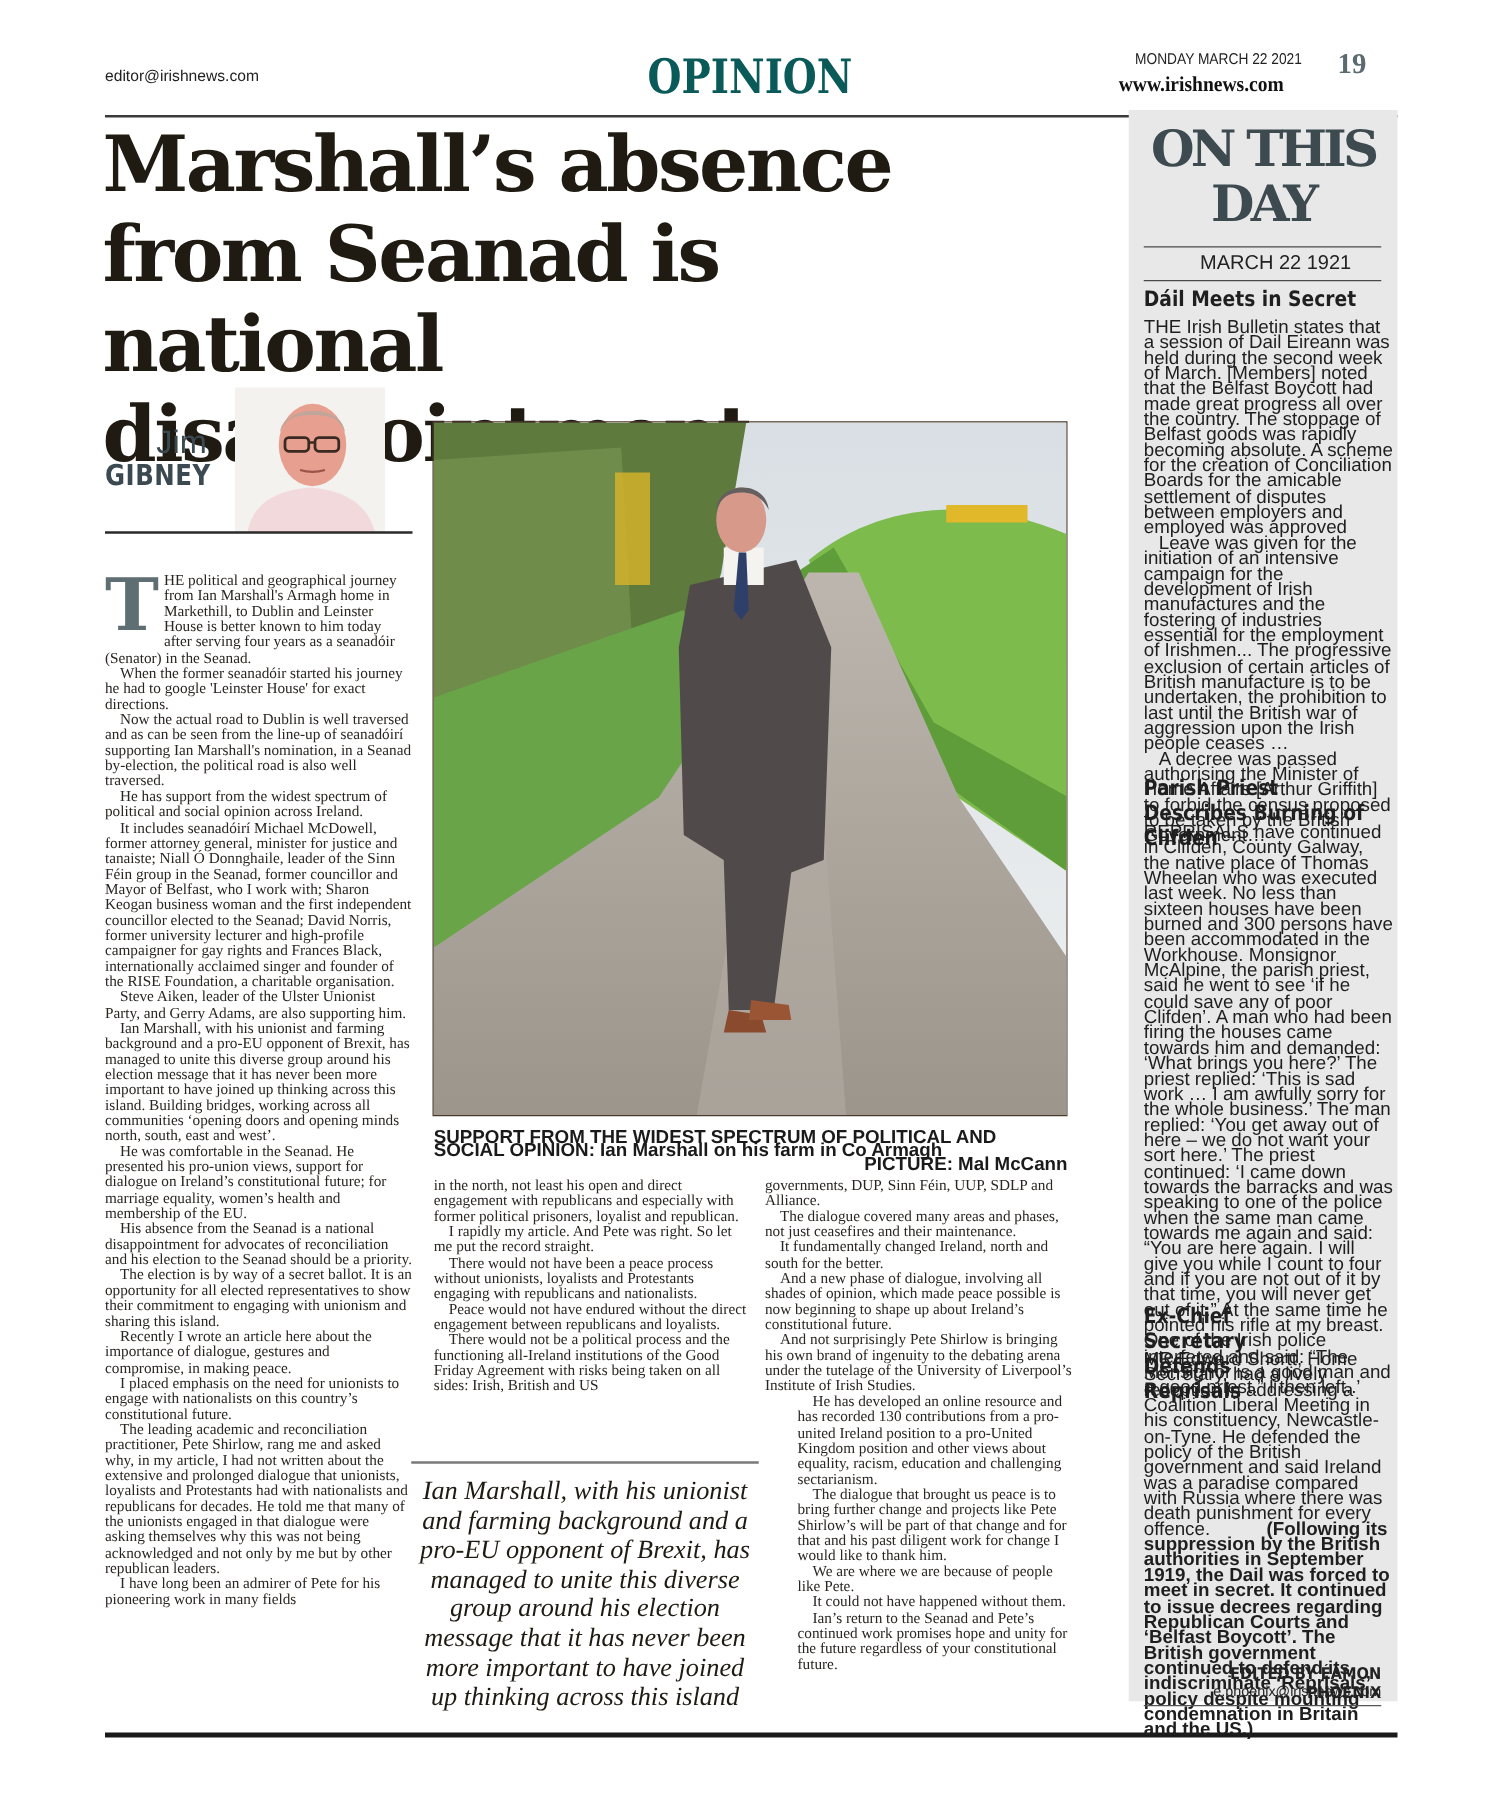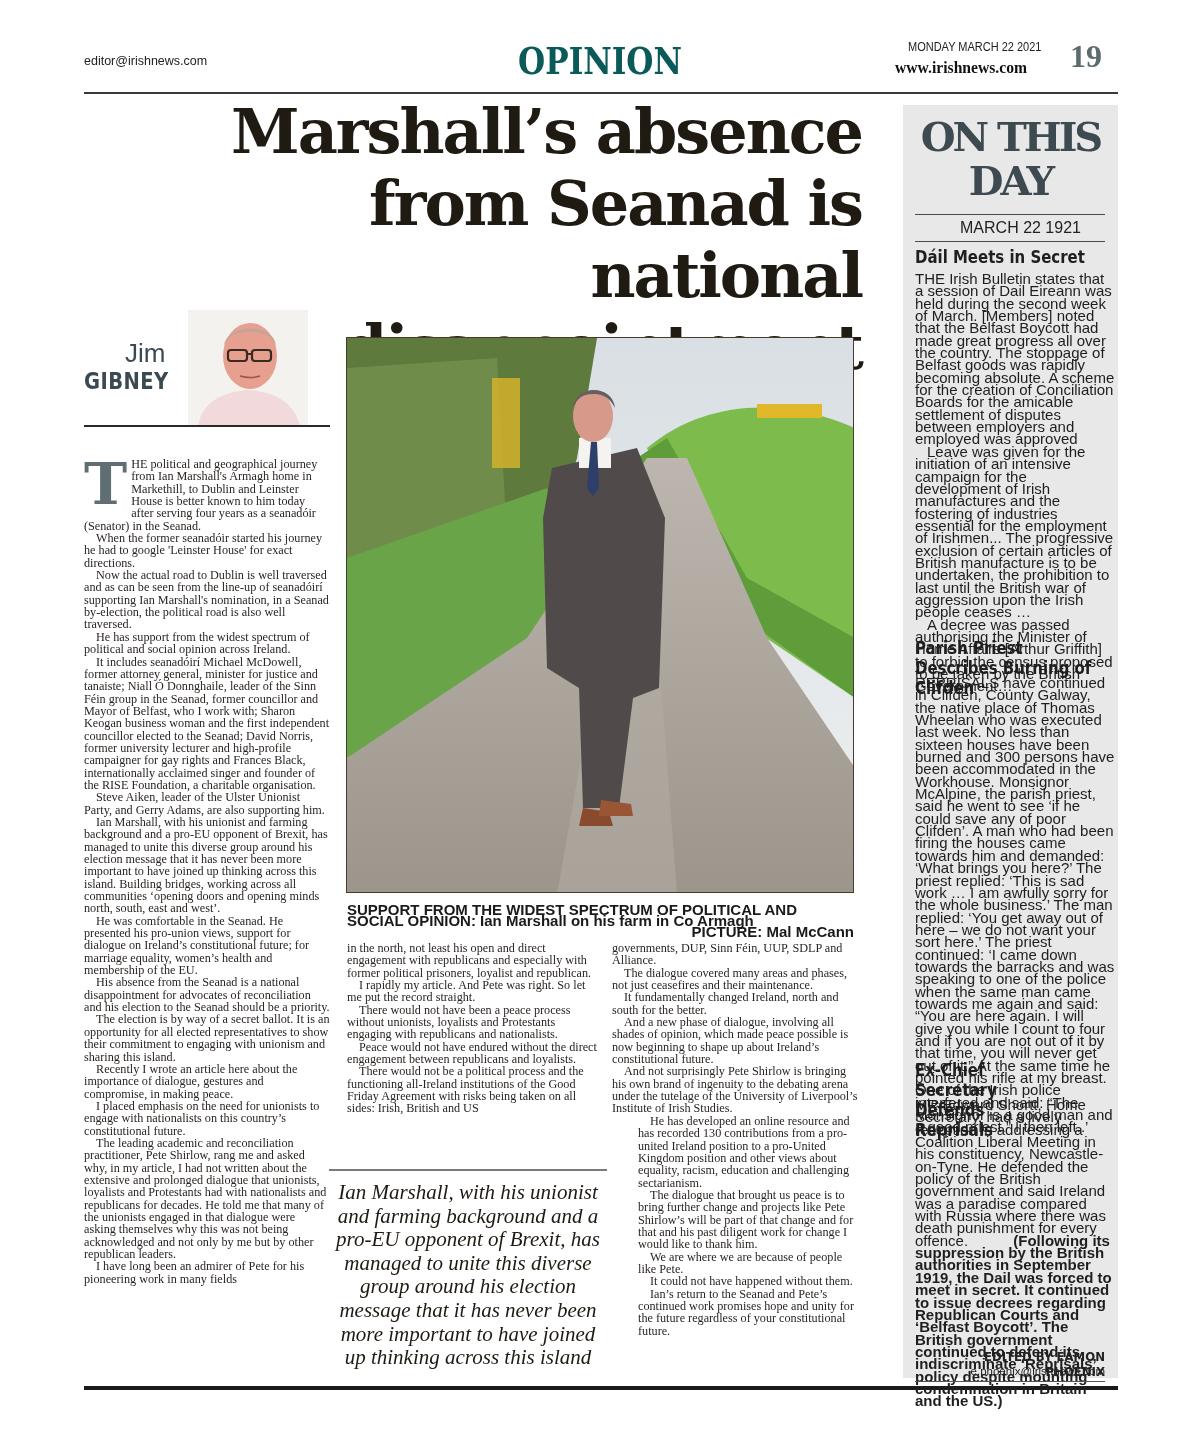--- a/index.html
+++ b/index.html
@@ -10,7 +10,7 @@
   .section-title { position: absolute; left: 500px; top: 38px; width: 200px; text-align: center; font-family: "DejaVu Serif", serif; font-weight: bold; font-size: 38px; color: #0b5a5a; letter-spacing: 0px; transform: scaleX(0.82); transform-origin: center; }
   .date-line { position: absolute; left: 908px; top: 40px; font-family: "Liberation Sans", sans-serif; font-size: 12.5px; color: #222; transform: scaleX(0.88); transform-origin: left; }
   .site-url { position: absolute; left: 895px; top: 58px; font-family: "Liberation Serif", serif; font-weight: bold; font-size: 17px; color: #111; transform: scaleX(0.92); transform-origin: left; }
-  .page-number { position: absolute; left: 1070px; top: 38px; font-family: "Liberation Serif", serif; font-weight: bold; font-size: 32px; color: #5c6b6e; }
+  .page-number { position: absolute; left: 1070px; top: 38px; font-family: "Liberation Serif", serif; font-weight: bold; font-size: 23px; color: #5c6b6e; }
   .top-rule { position: absolute; left: 84px; top: 92px; width: 1034px; height: 2px; background: #3a3a3a; }
 
   .headline { position: absolute; left: 82px; top: 96px; width: 780px; text-align: right; font-family: "DejaVu Serif", serif; font-weight: bold; font-size: 62px; line-height: 72px; color: #1f1a12; letter-spacing: -2px; }

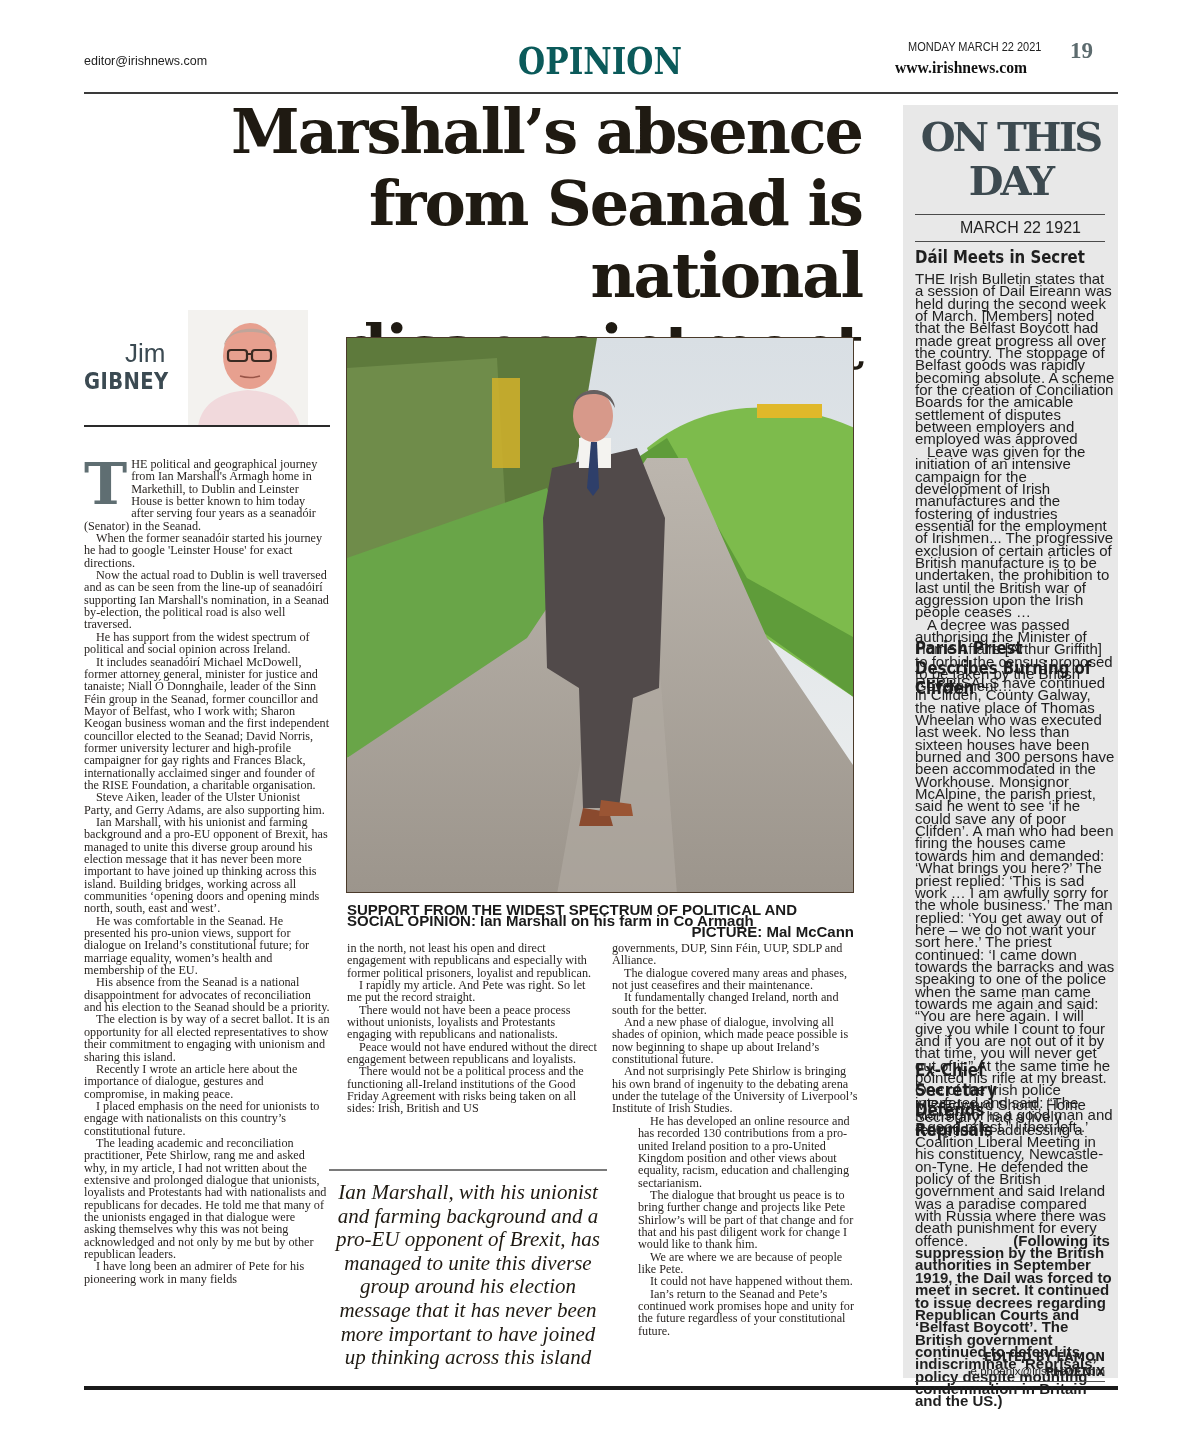--- a/index.html
+++ b/index.html
@@ -13,7 +13,7 @@
   .page-number { position: absolute; left: 1070px; top: 38px; font-family: "Liberation Serif", serif; font-weight: bold; font-size: 23px; color: #5c6b6e; }
   .top-rule { position: absolute; left: 84px; top: 92px; width: 1034px; height: 2px; background: #3a3a3a; }
 
-  .headline { position: absolute; left: 82px; top: 96px; width: 780px; text-align: right; font-family: "DejaVu Serif", serif; font-weight: bold; font-size: 62px; line-height: 72px; color: #1f1a12; letter-spacing: -2px; }
+  .headline { position: absolute; left: 82px; top: 96px; width: 780px; text-align: left; font-family: "DejaVu Serif", serif; font-weight: bold; font-size: 62px; line-height: 72px; color: #1f1a12; letter-spacing: -2px; }
 
   .byline-first { position: absolute; left: 86px; top: 338px; font-family: "Liberation Sans", sans-serif; font-size: 26px; color: #3b4a52; margin-left: 39px; }
   .byline-last { position: absolute; left: 84px; top: 368px; font-family: "DejaVu Sans", sans-serif; font-weight: bold; font-size: 23px; color: #3b4a52; transform: scaleX(0.85); transform-origin: left; letter-spacing: 0.5px; }

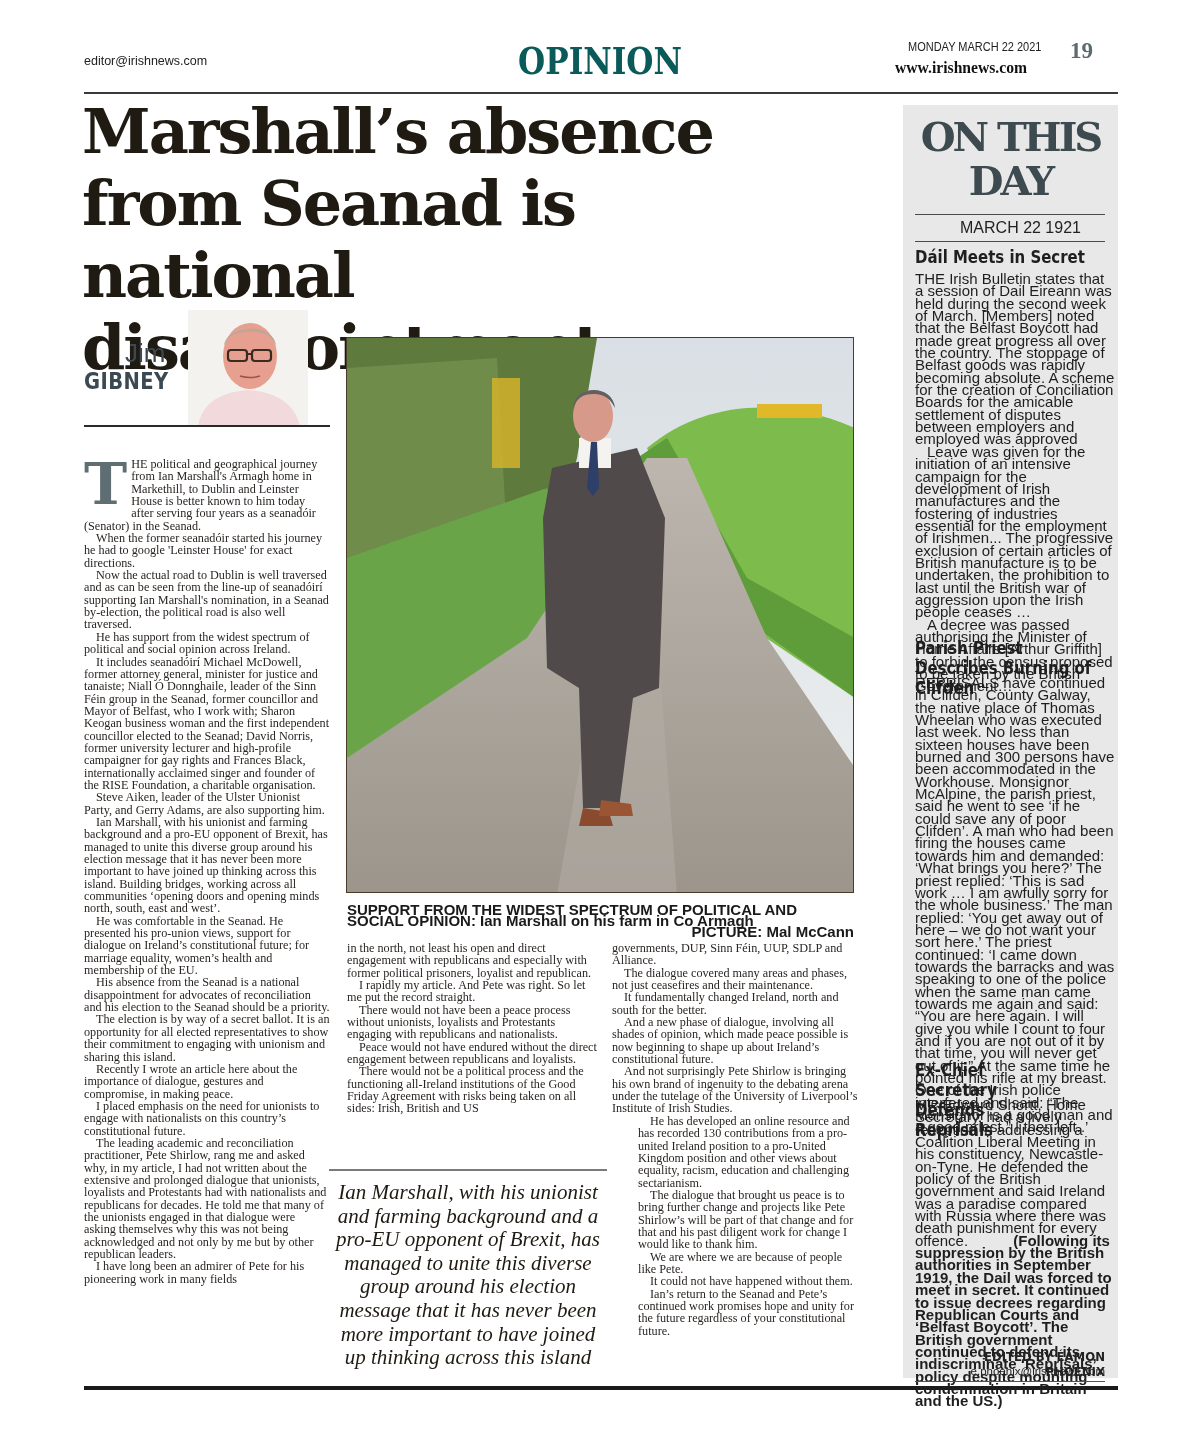--- a/index.html
+++ b/index.html
@@ -37,7 +37,7 @@
 
   .bottom-rule { position: absolute; left: 84px; top: 1386px; width: 1034px; height: 4px; background: #1a1a1a; }
 
-  .sidebar { position: absolute; left: 903px; top: 105px; width: 215px; height: 1273px; background: #e8e8e8; }
+  .sidebar { position: absolute; left: 903px; top: 88px; width: 215px; height: 1273px; background: #e8e8e8; }
   .otd-title { position: absolute; left: 0; top: 10px; width: 215px; text-align: center; font-family: "DejaVu Serif", serif; font-weight: bold; font-size: 40px; line-height: 44px; color: #3d4a50; letter-spacing: -3px; }
   .otd-rule { position: absolute; left: 12px; width: 190px; height: 1px; background: #4a4a4a; }
   .otd-date { position: absolute; left: 0; top: 114px; width: 235px; text-align: center; font-family: "Liberation Sans", sans-serif; font-size: 16px; color: #222; }

